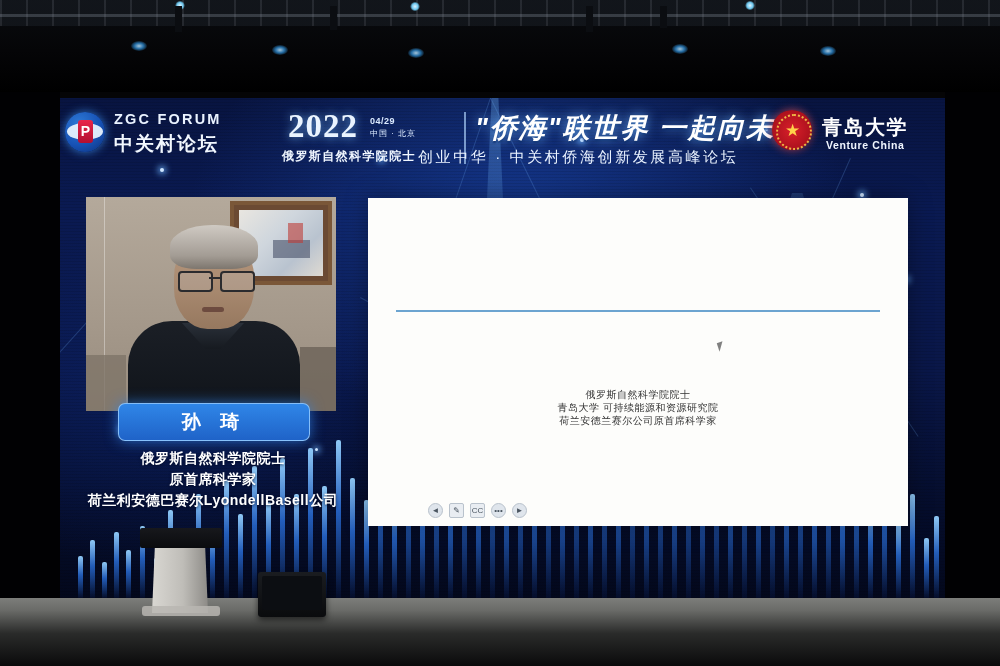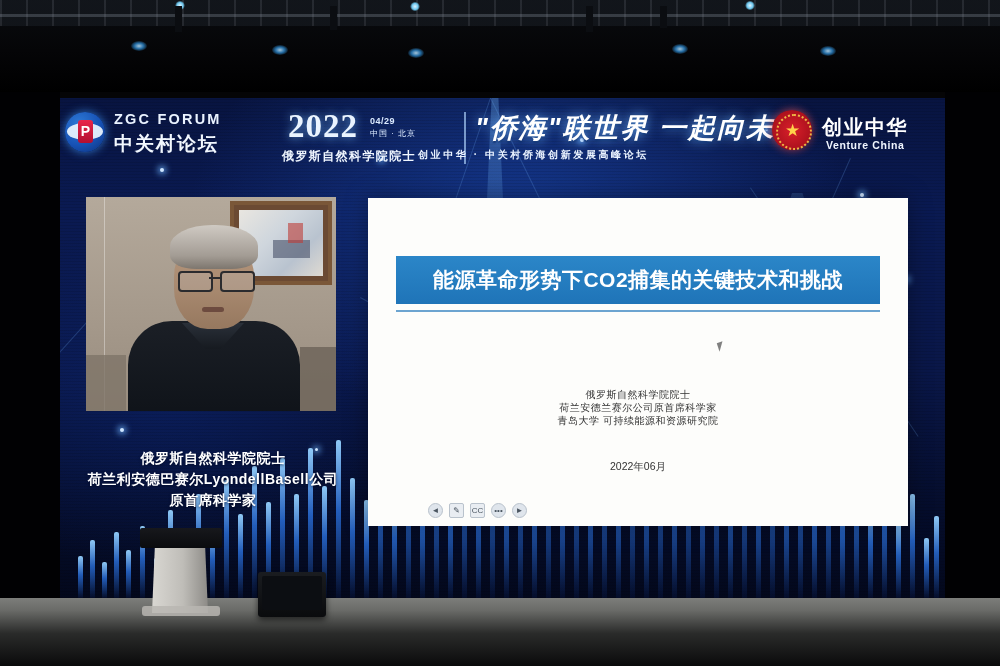--- a/index.html
+++ b/index.html
@@ -232,7 +232,7 @@
         <div class="vc-ring"></div>
         <div class="vc-star">★</div>
       </div>
-      <div class="vc-cn">创业中华</div>
+      <div class="vc-cn">青岛大学</div>
       <div class="vc-en">Venture China</div>
     </div>
 

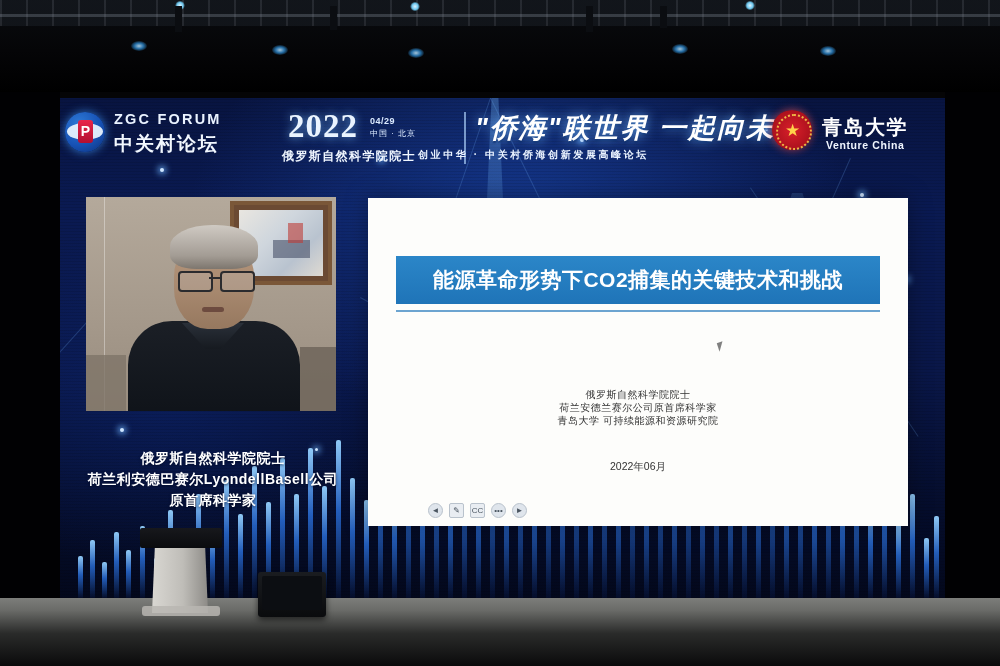--- a/index.html
+++ b/index.html
@@ -61,7 +61,7 @@
   .mainslogan{position:absolute;left:415px;top:12px;color:#ffffff;font-size:27px;font-weight:bold;
     letter-spacing:2px;text-shadow:0 0 12px rgba(110,180,255,.9),0 2px 2px rgba(0,30,90,.9);
     font-style:italic;white-space:nowrap;}
-  .subslogan{position:absolute;left:358px;top:50px;color:#eaf3ff;font-size:10px;font-weight:bold;
+  .subslogan{position:absolute;left:358px;top:50px;color:#eaf3ff;font-size:15px;font-weight:normal;
     letter-spacing:2.6px;white-space:nowrap;text-align:center;}
 
   .vc-emblem{position:absolute;left:712px;top:12px;width:40px;height:40px;border-radius:50%;

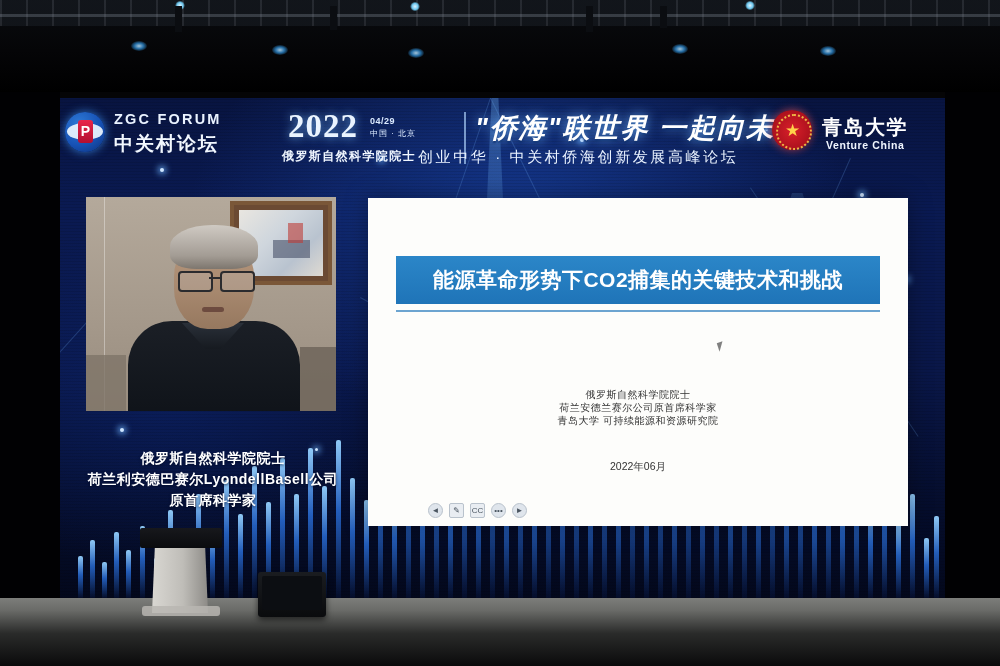--- a/index.html
+++ b/index.html
@@ -331,9 +331,6 @@
     </div>
 
     <div class="slide">
-      <div class="slide-title-bar">
-        <span>能源革命形势下CO2捕集的关键技术和挑战</span>
-      </div>
       <div class="slide-underline"></div>
       <div class="slide-affil">
         <div>俄罗斯自然科学院院士</div>

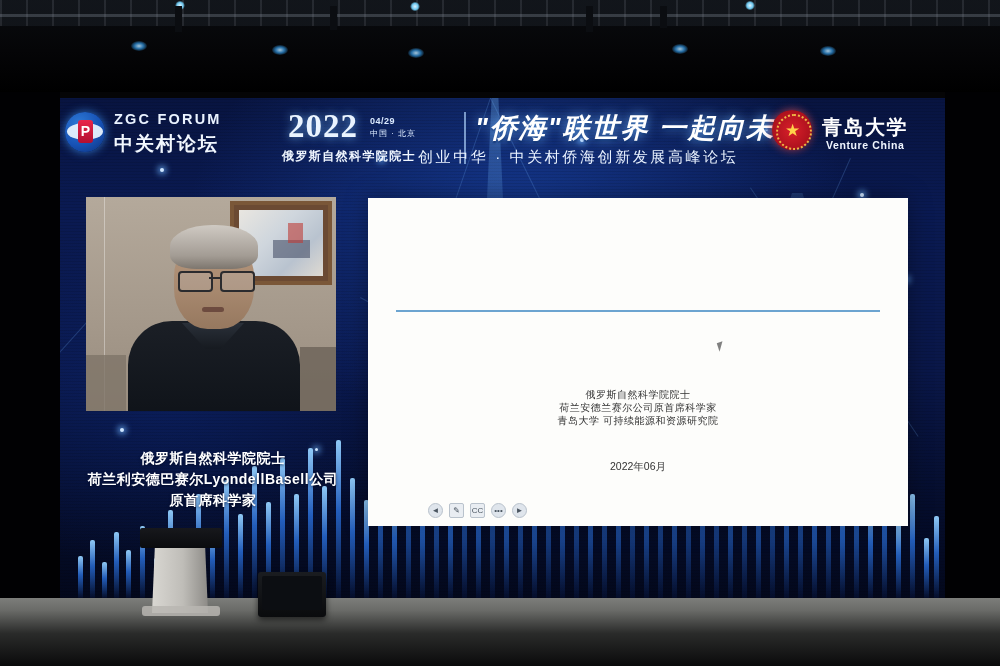--- a/index.html
+++ b/index.html
@@ -324,6 +324,9 @@
       <div class="cam-mouth"></div>
     </div>
 
+    <div class="nameplate">
+      <span>孙 琦</span>
+    </div>
     <div class="bio">
       <div>俄罗斯自然科学院院士</div>
       <div>荷兰利安德巴赛尔LyondellBasell公司</div>

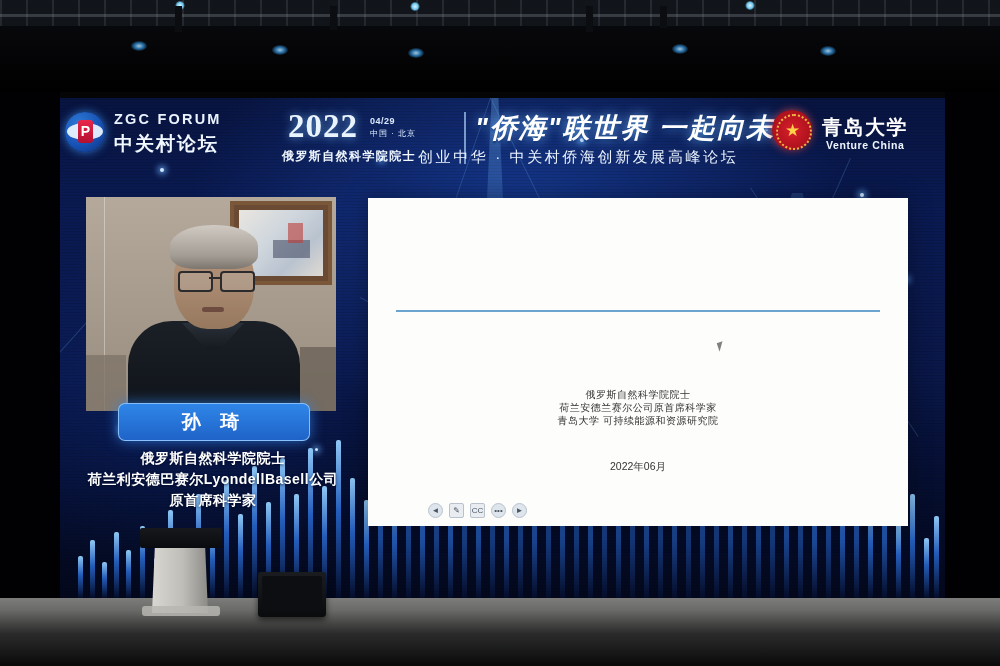--- a/index.html
+++ b/index.html
@@ -337,8 +337,8 @@
       <div class="slide-underline"></div>
       <div class="slide-affil">
         <div>俄罗斯自然科学院院士</div>
+        <div>青岛大学 可持续能源和资源研究院</div>
         <div>荷兰安德兰赛尔公司原首席科学家</div>
-        <div>青岛大学 可持续能源和资源研究院</div>
       </div>
       <div class="slide-date">2022年06月</div>
       <div class="cursor"></div>

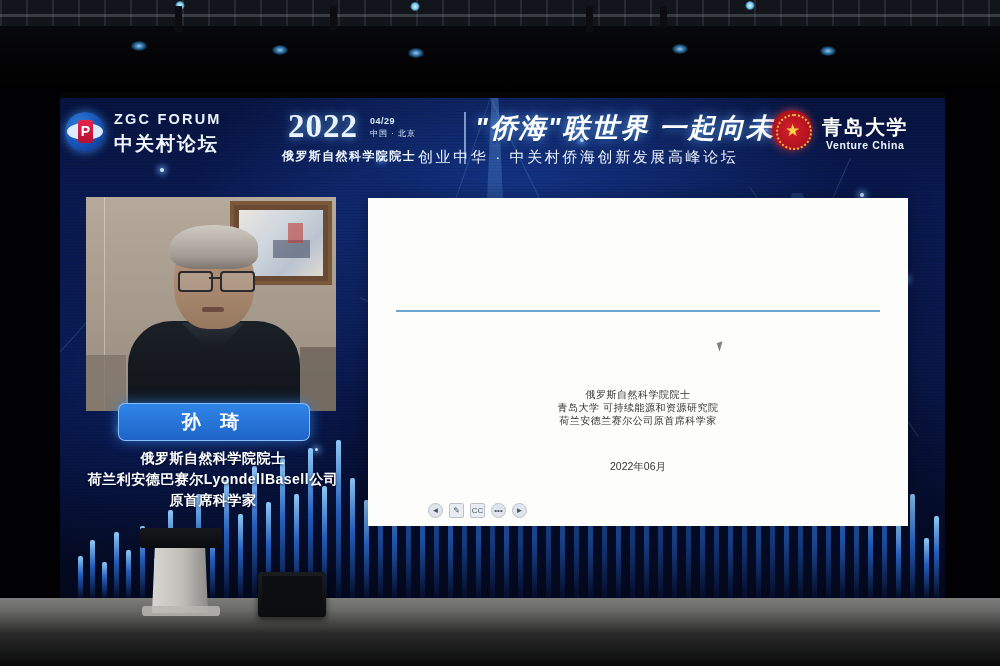--- a/index.html
+++ b/index.html
@@ -340,7 +340,6 @@
         <div>青岛大学 可持续能源和资源研究院</div>
         <div>荷兰安德兰赛尔公司原首席科学家</div>
       </div>
-      <div class="slide-date">2022年06月</div>
       <div class="cursor"></div>
 
       <div class="ctrlbar">

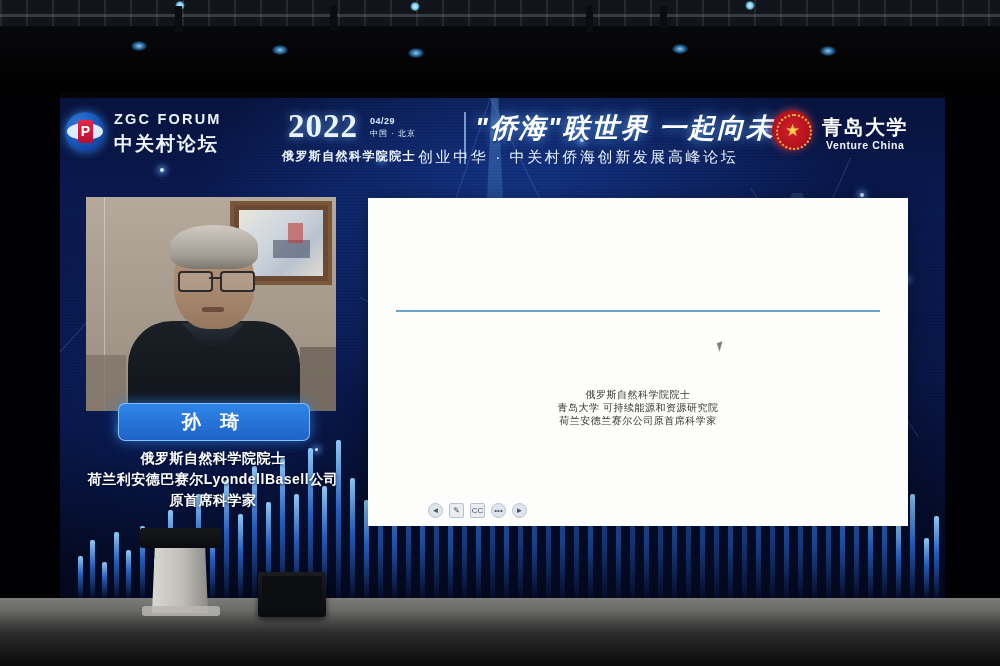--- a/index.html
+++ b/index.html
@@ -329,8 +329,8 @@
     </div>
     <div class="bio">
       <div>俄罗斯自然科学院院士</div>
+      <div>原首席科学家</div>
       <div>荷兰利安德巴赛尔LyondellBasell公司</div>
-      <div>原首席科学家</div>
     </div>
 
     <div class="slide">

